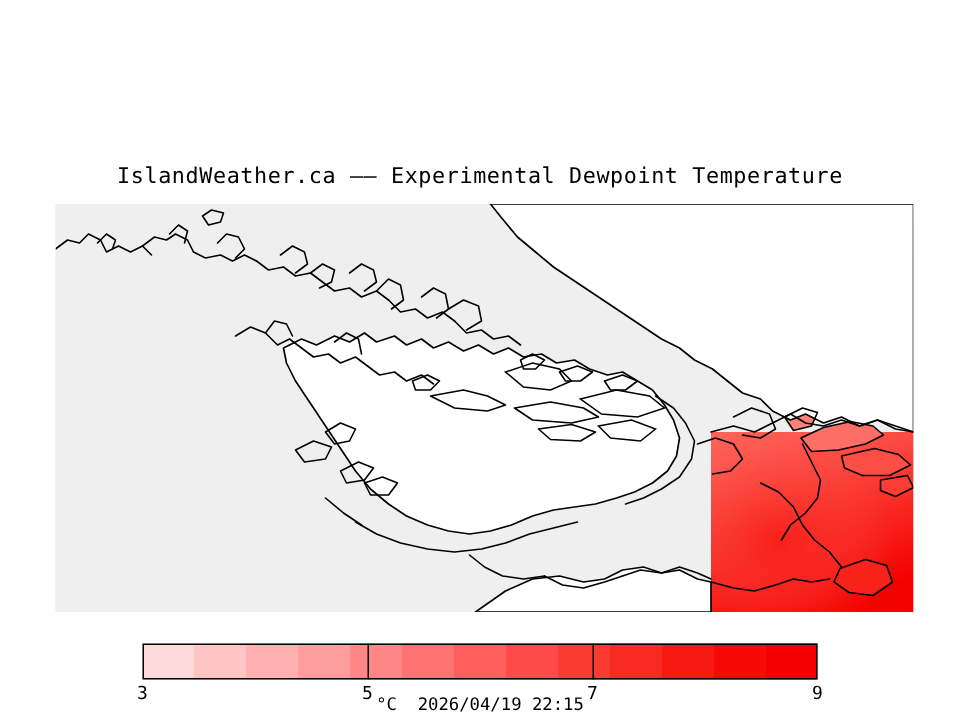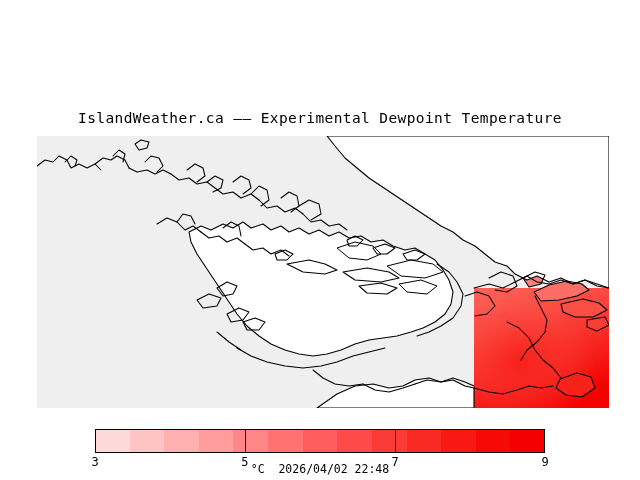--- a/index.html
+++ b/index.html
@@ -374,7 +374,7 @@
   <div class="cb-ticklabel" style="left: 395.015px;">7</div>
   <div class="cb-ticklabel" style="left:545px;">9</div>
 
-  <div id="cb-caption">°C  2026/04/02 22:48</div>
+  <div id="cb-caption">°C  2026/04/19 22:15</div>
 
 </div>
 

